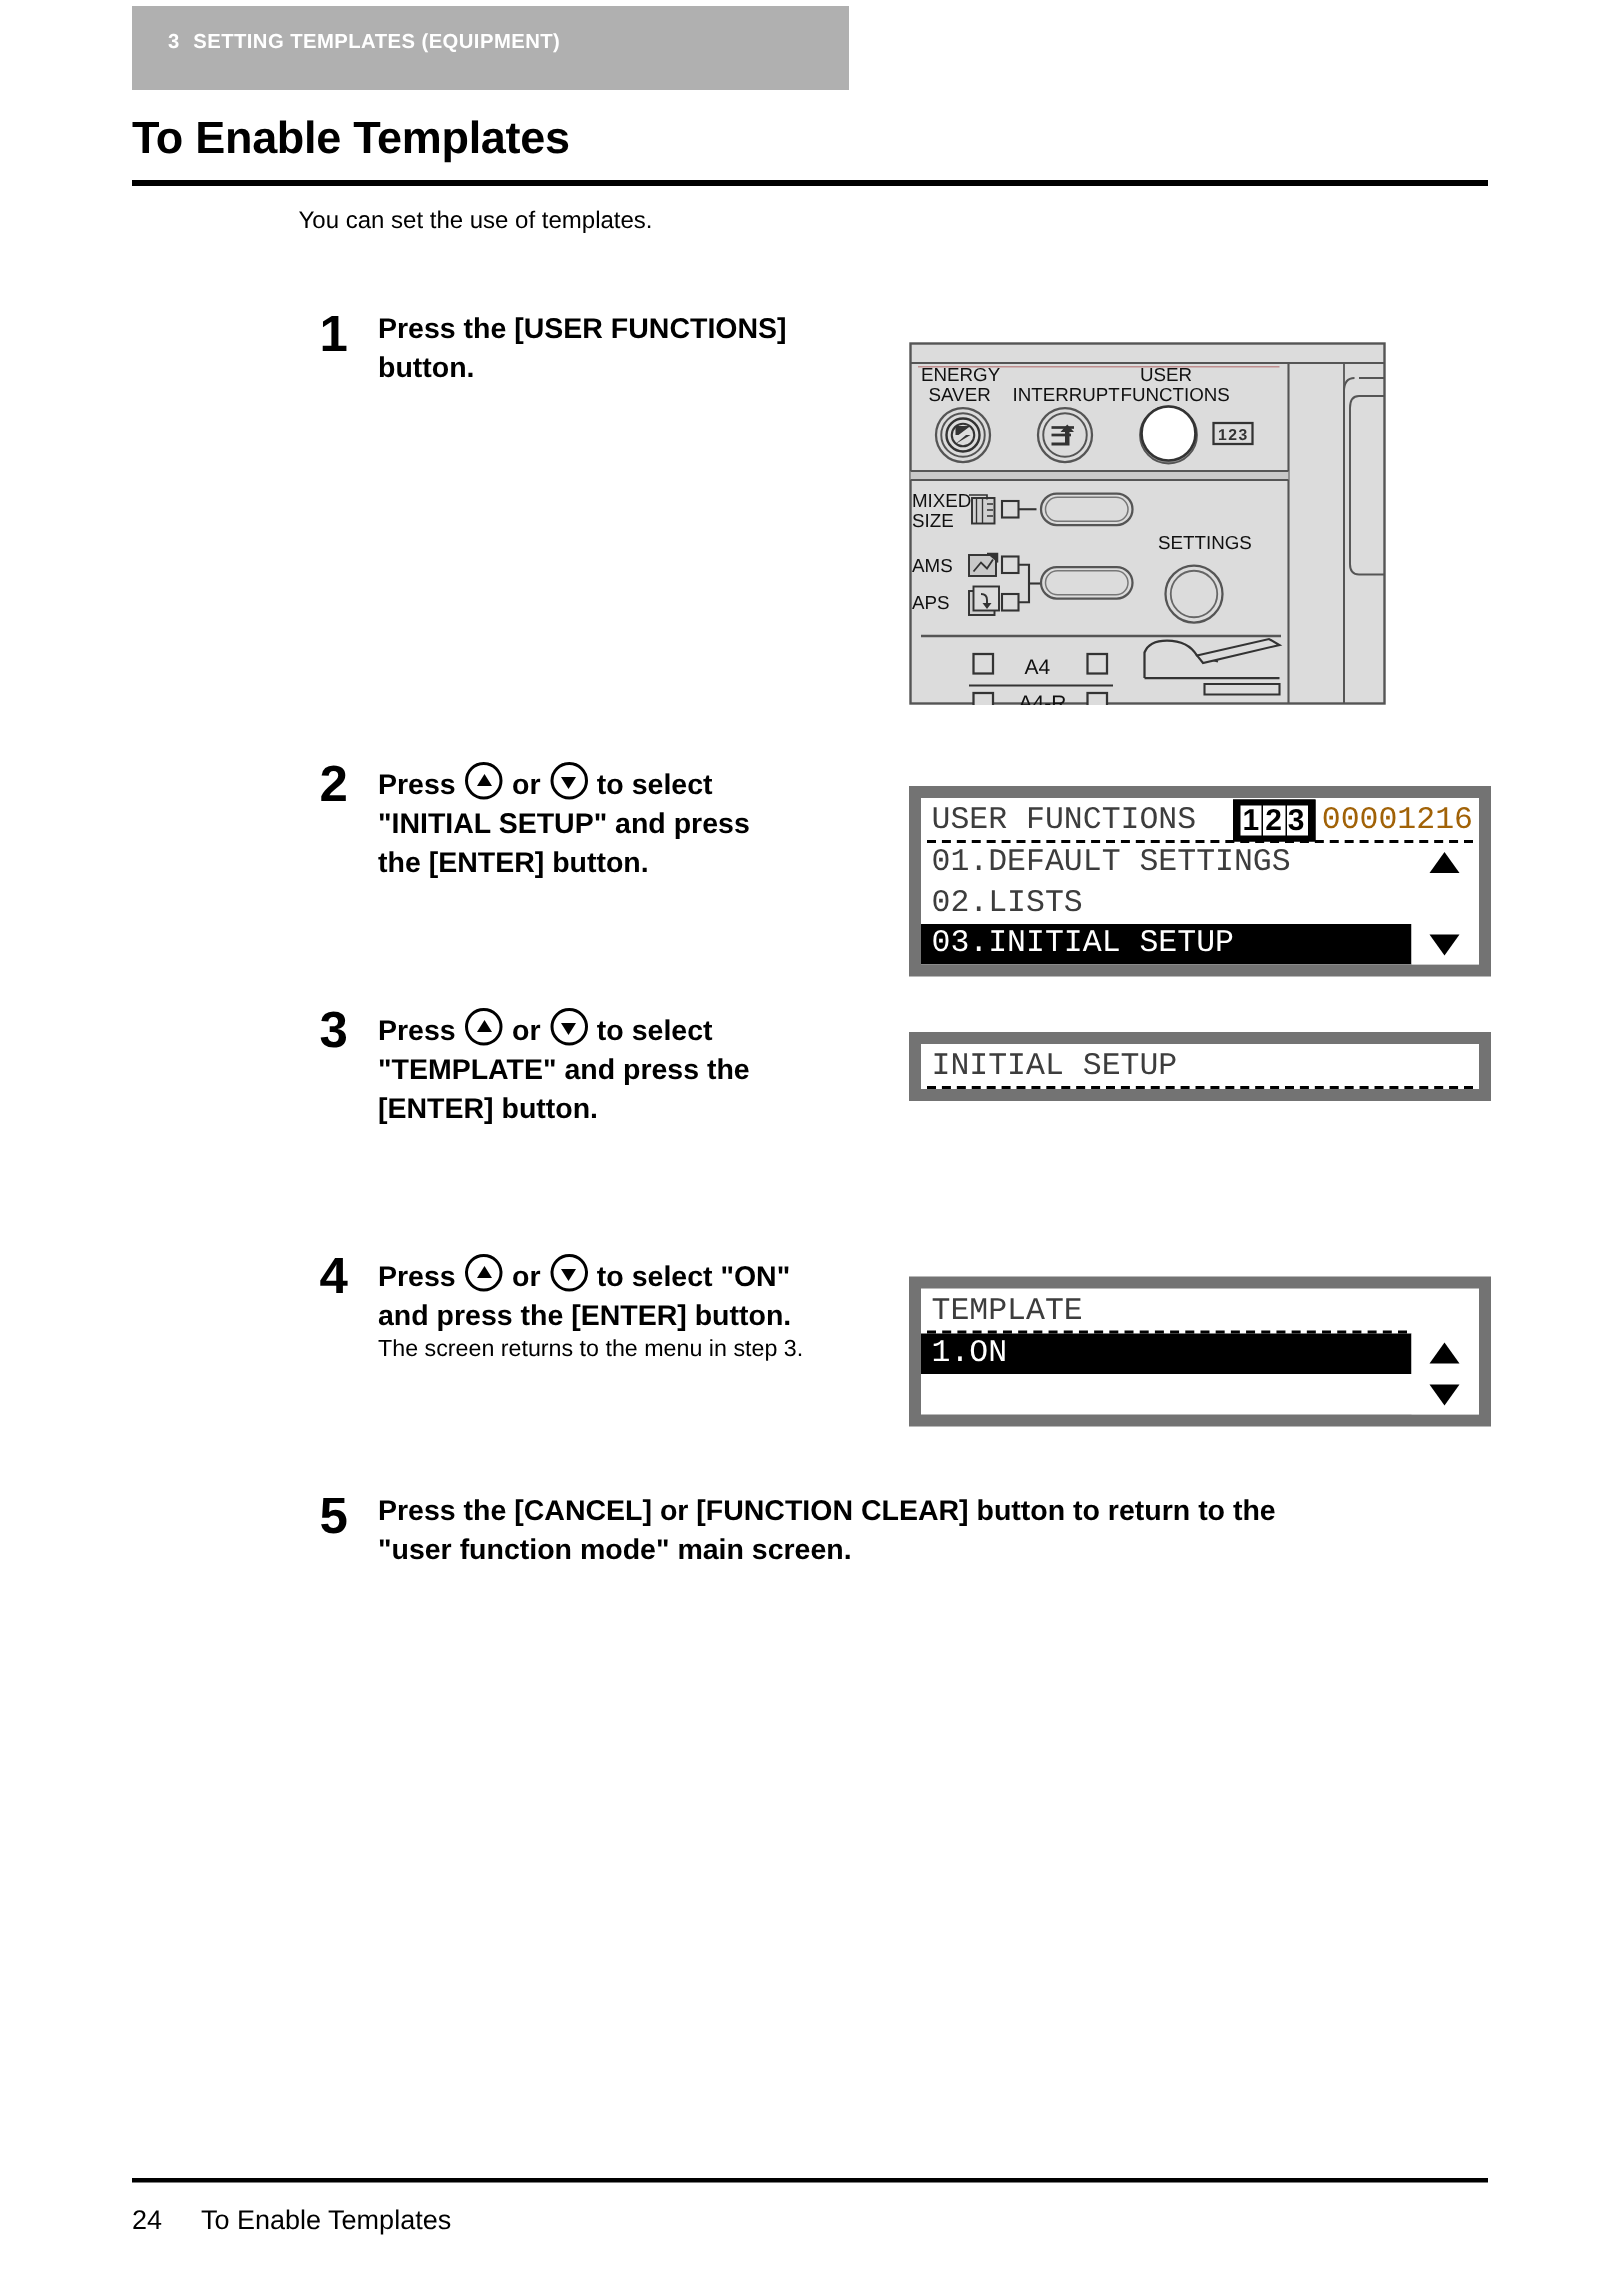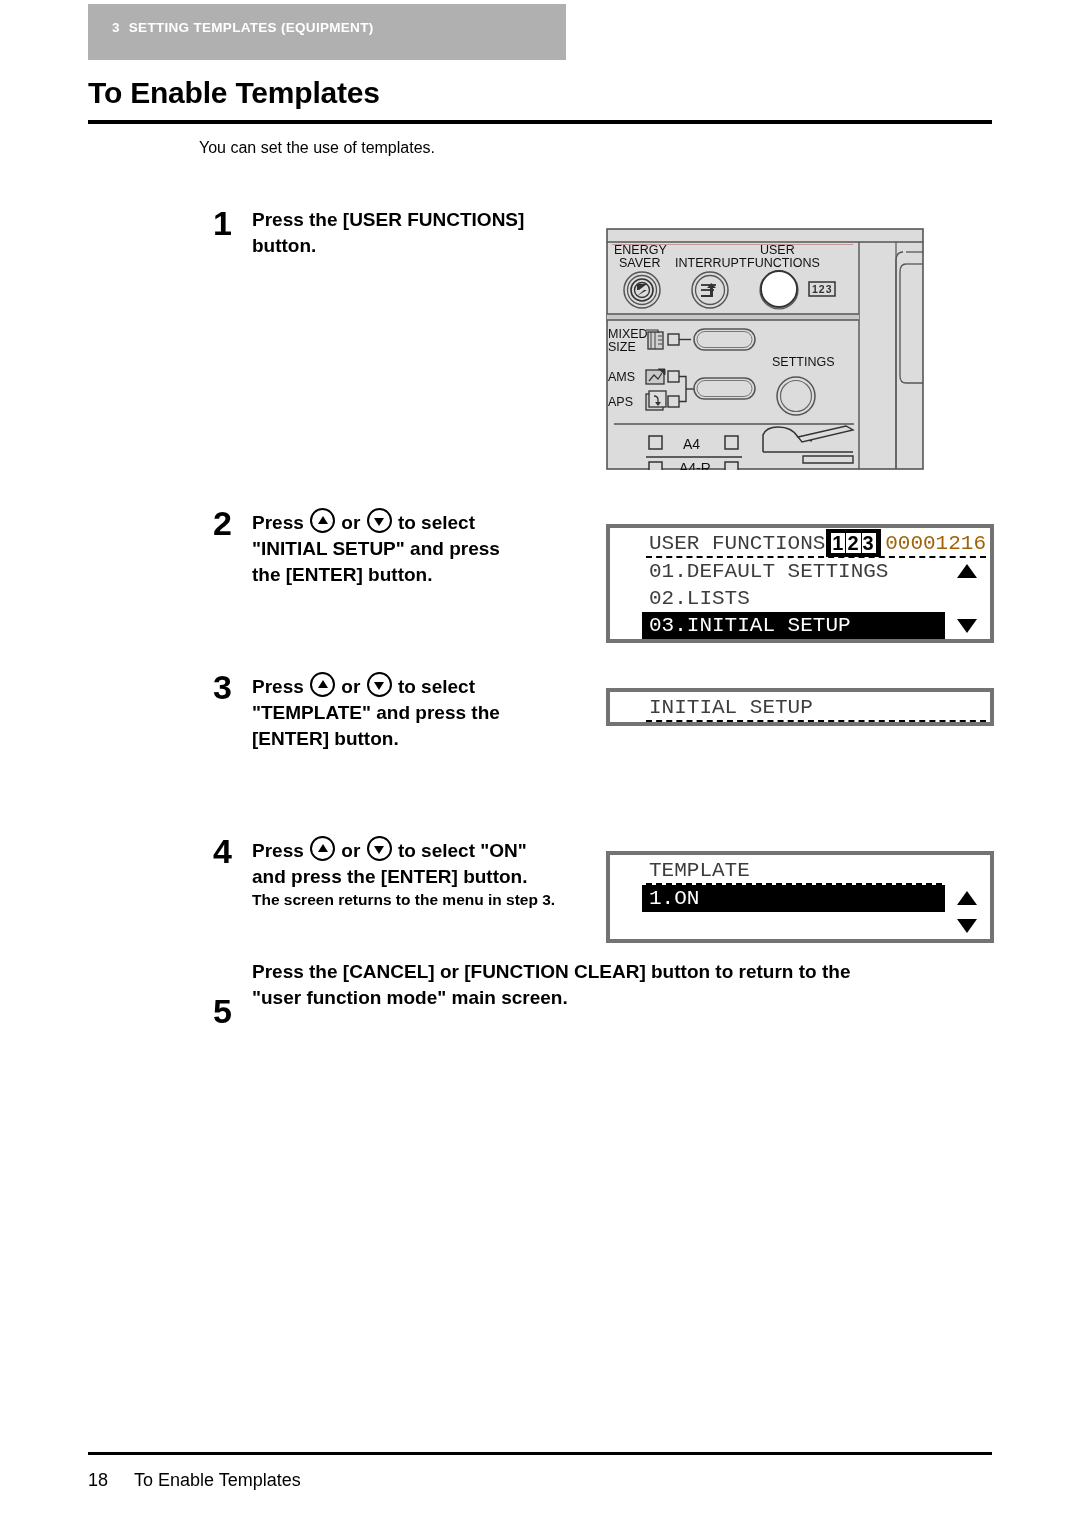--- a/index.html
+++ b/index.html
@@ -127,12 +127,11 @@
   .lcd {
     position: absolute;
     width: 388px;
-    border: 4px solid #737373;
+    border: 8px solid #737373;
     background: #ffffff;
     box-sizing: border-box;
     font-family: "Liberation Mono", monospace;
     overflow: hidden;
-    padding-left: 32px;
   }
   .lcd-title {
     height: 30px;

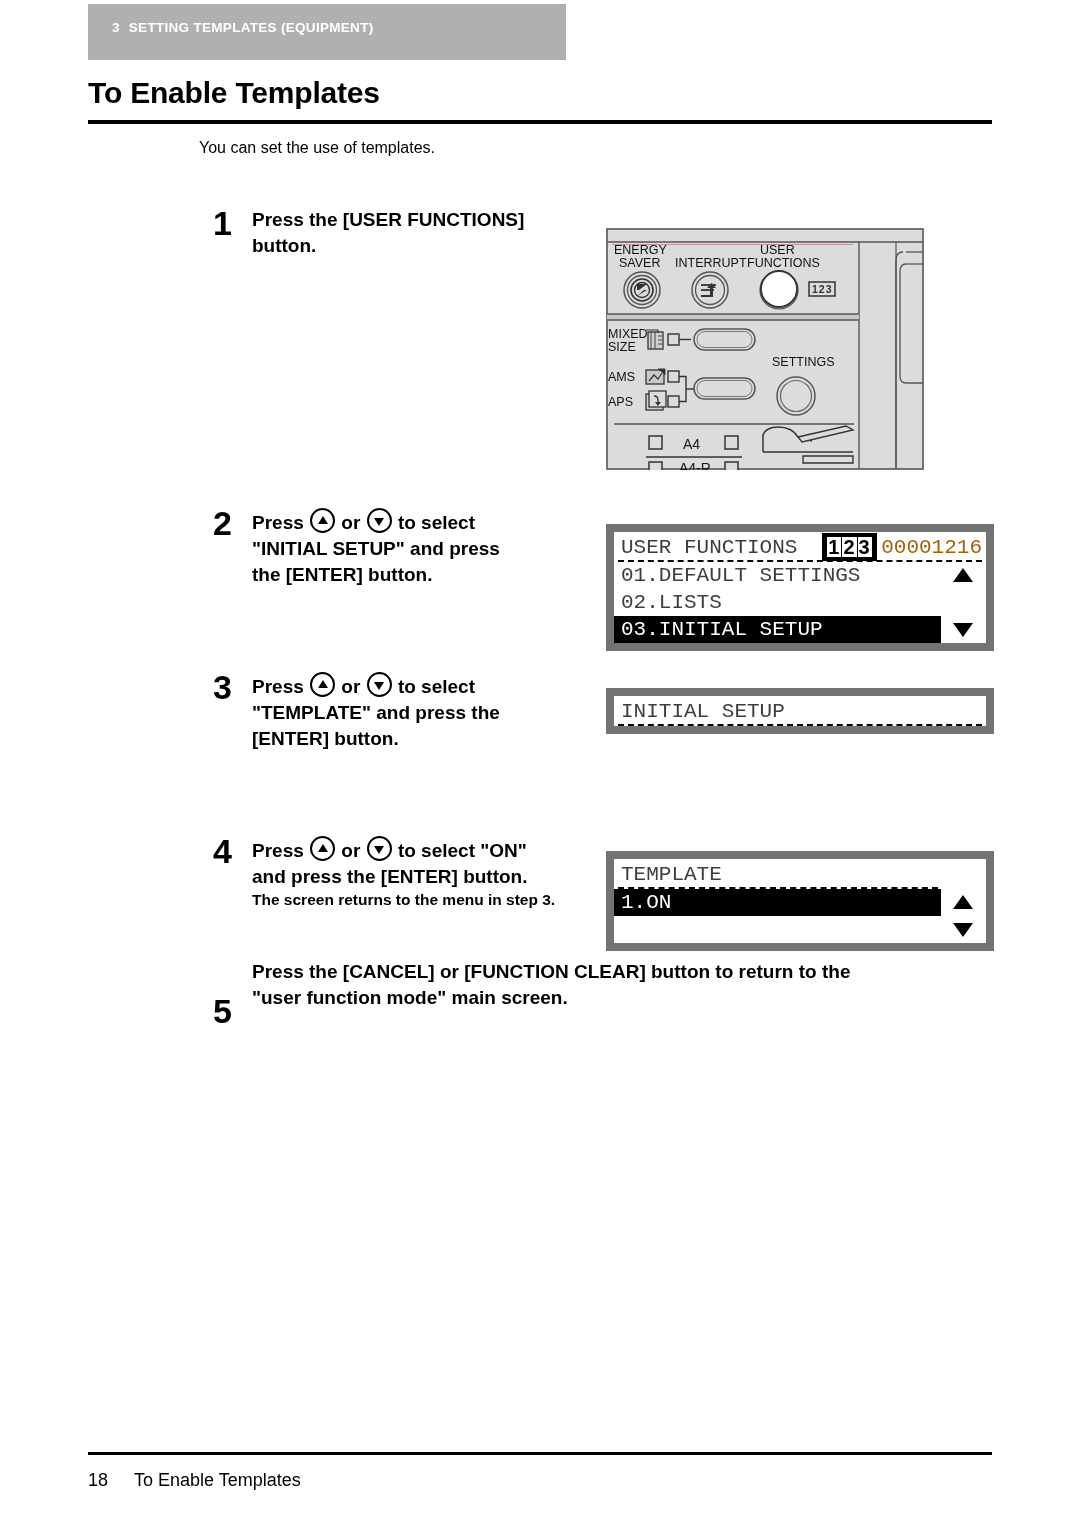--- a/index.html
+++ b/index.html
@@ -86,7 +86,7 @@
   .step-note {
     position: absolute;
     font-size: 15.5px;
-    font-weight: bold;
+    font-weight: normal;
     line-height: 1.33;
   }
 

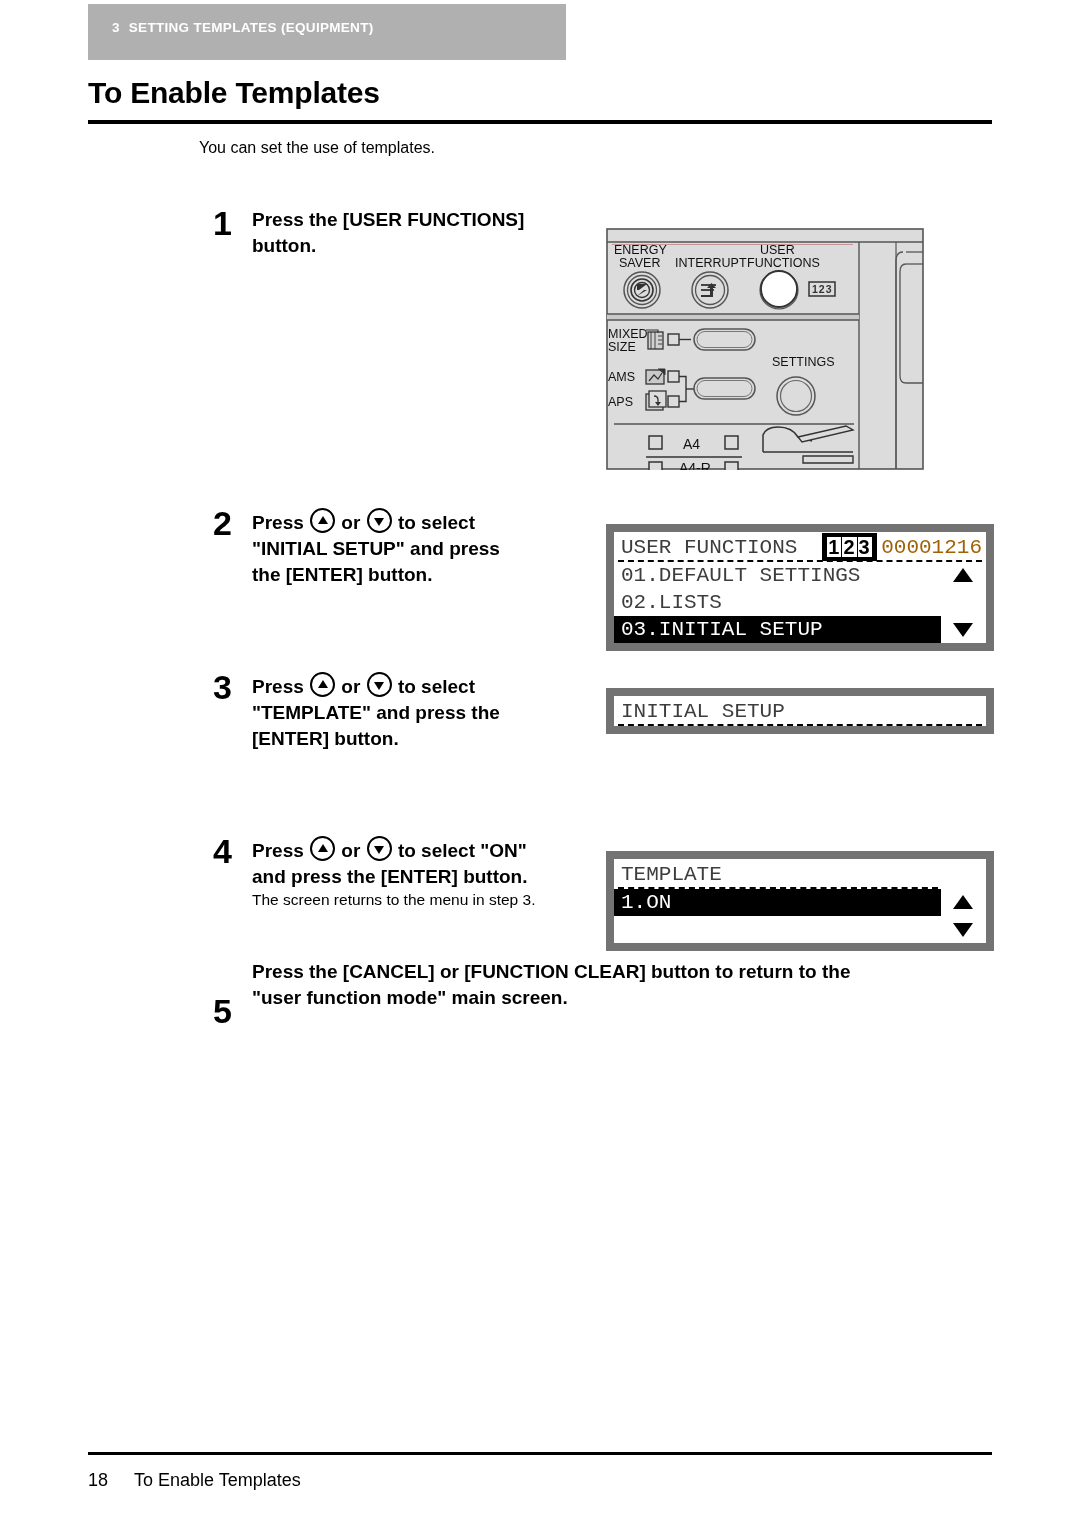--- a/index.html
+++ b/index.html
@@ -477,7 +477,7 @@
 
 <div class="step">
   <div class="step-num" style="left:213px; top:994px;">5</div>
-  <div class="step-body" style="left:252px; top:959px; width:760px;">
+  <div class="step-body" style="left:252px; top:995px; width:760px;">
     <div>Press the [CANCEL] or [FUNCTION CLEAR] button to return to the</div>
     <div>"user function mode" main screen.</div>
   </div>

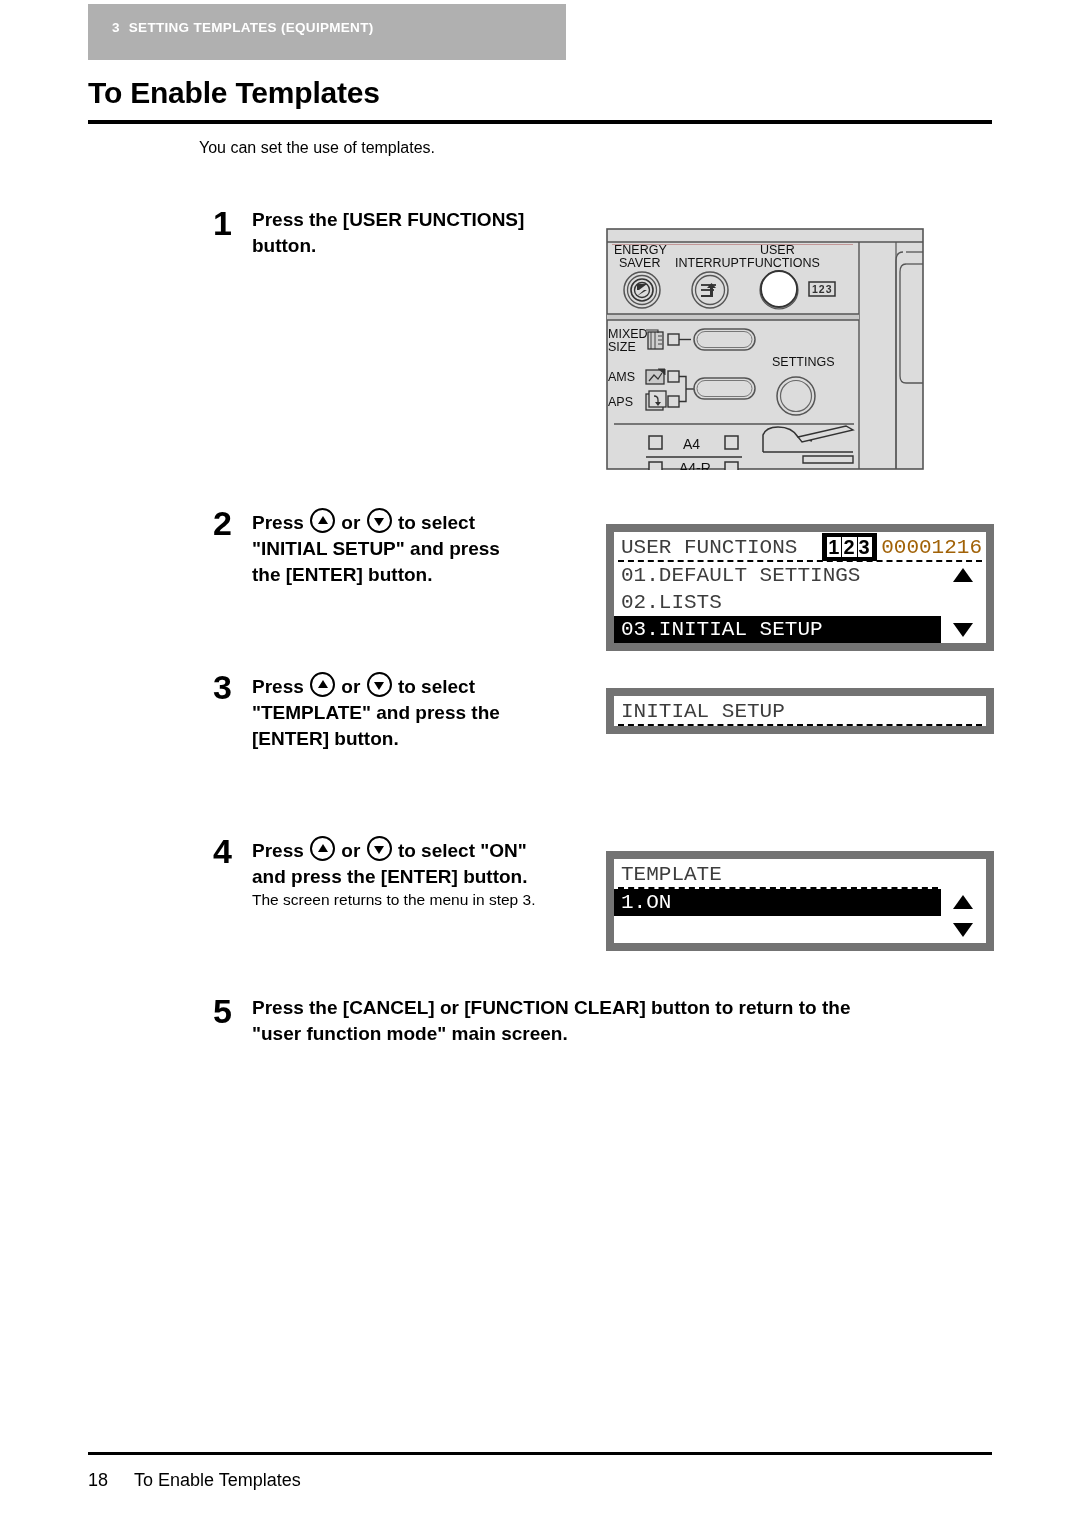--- a/index.html
+++ b/index.html
@@ -485,7 +485,7 @@
 
 <div class="footer-rule"></div>
 <div class="footer-text">
-  <span class="footer-page">18</span><span>To Enable Templates</span>
+  <span class="footer-page">24</span><span>To Enable Templates</span>
 </div>
 
 </body></html>

